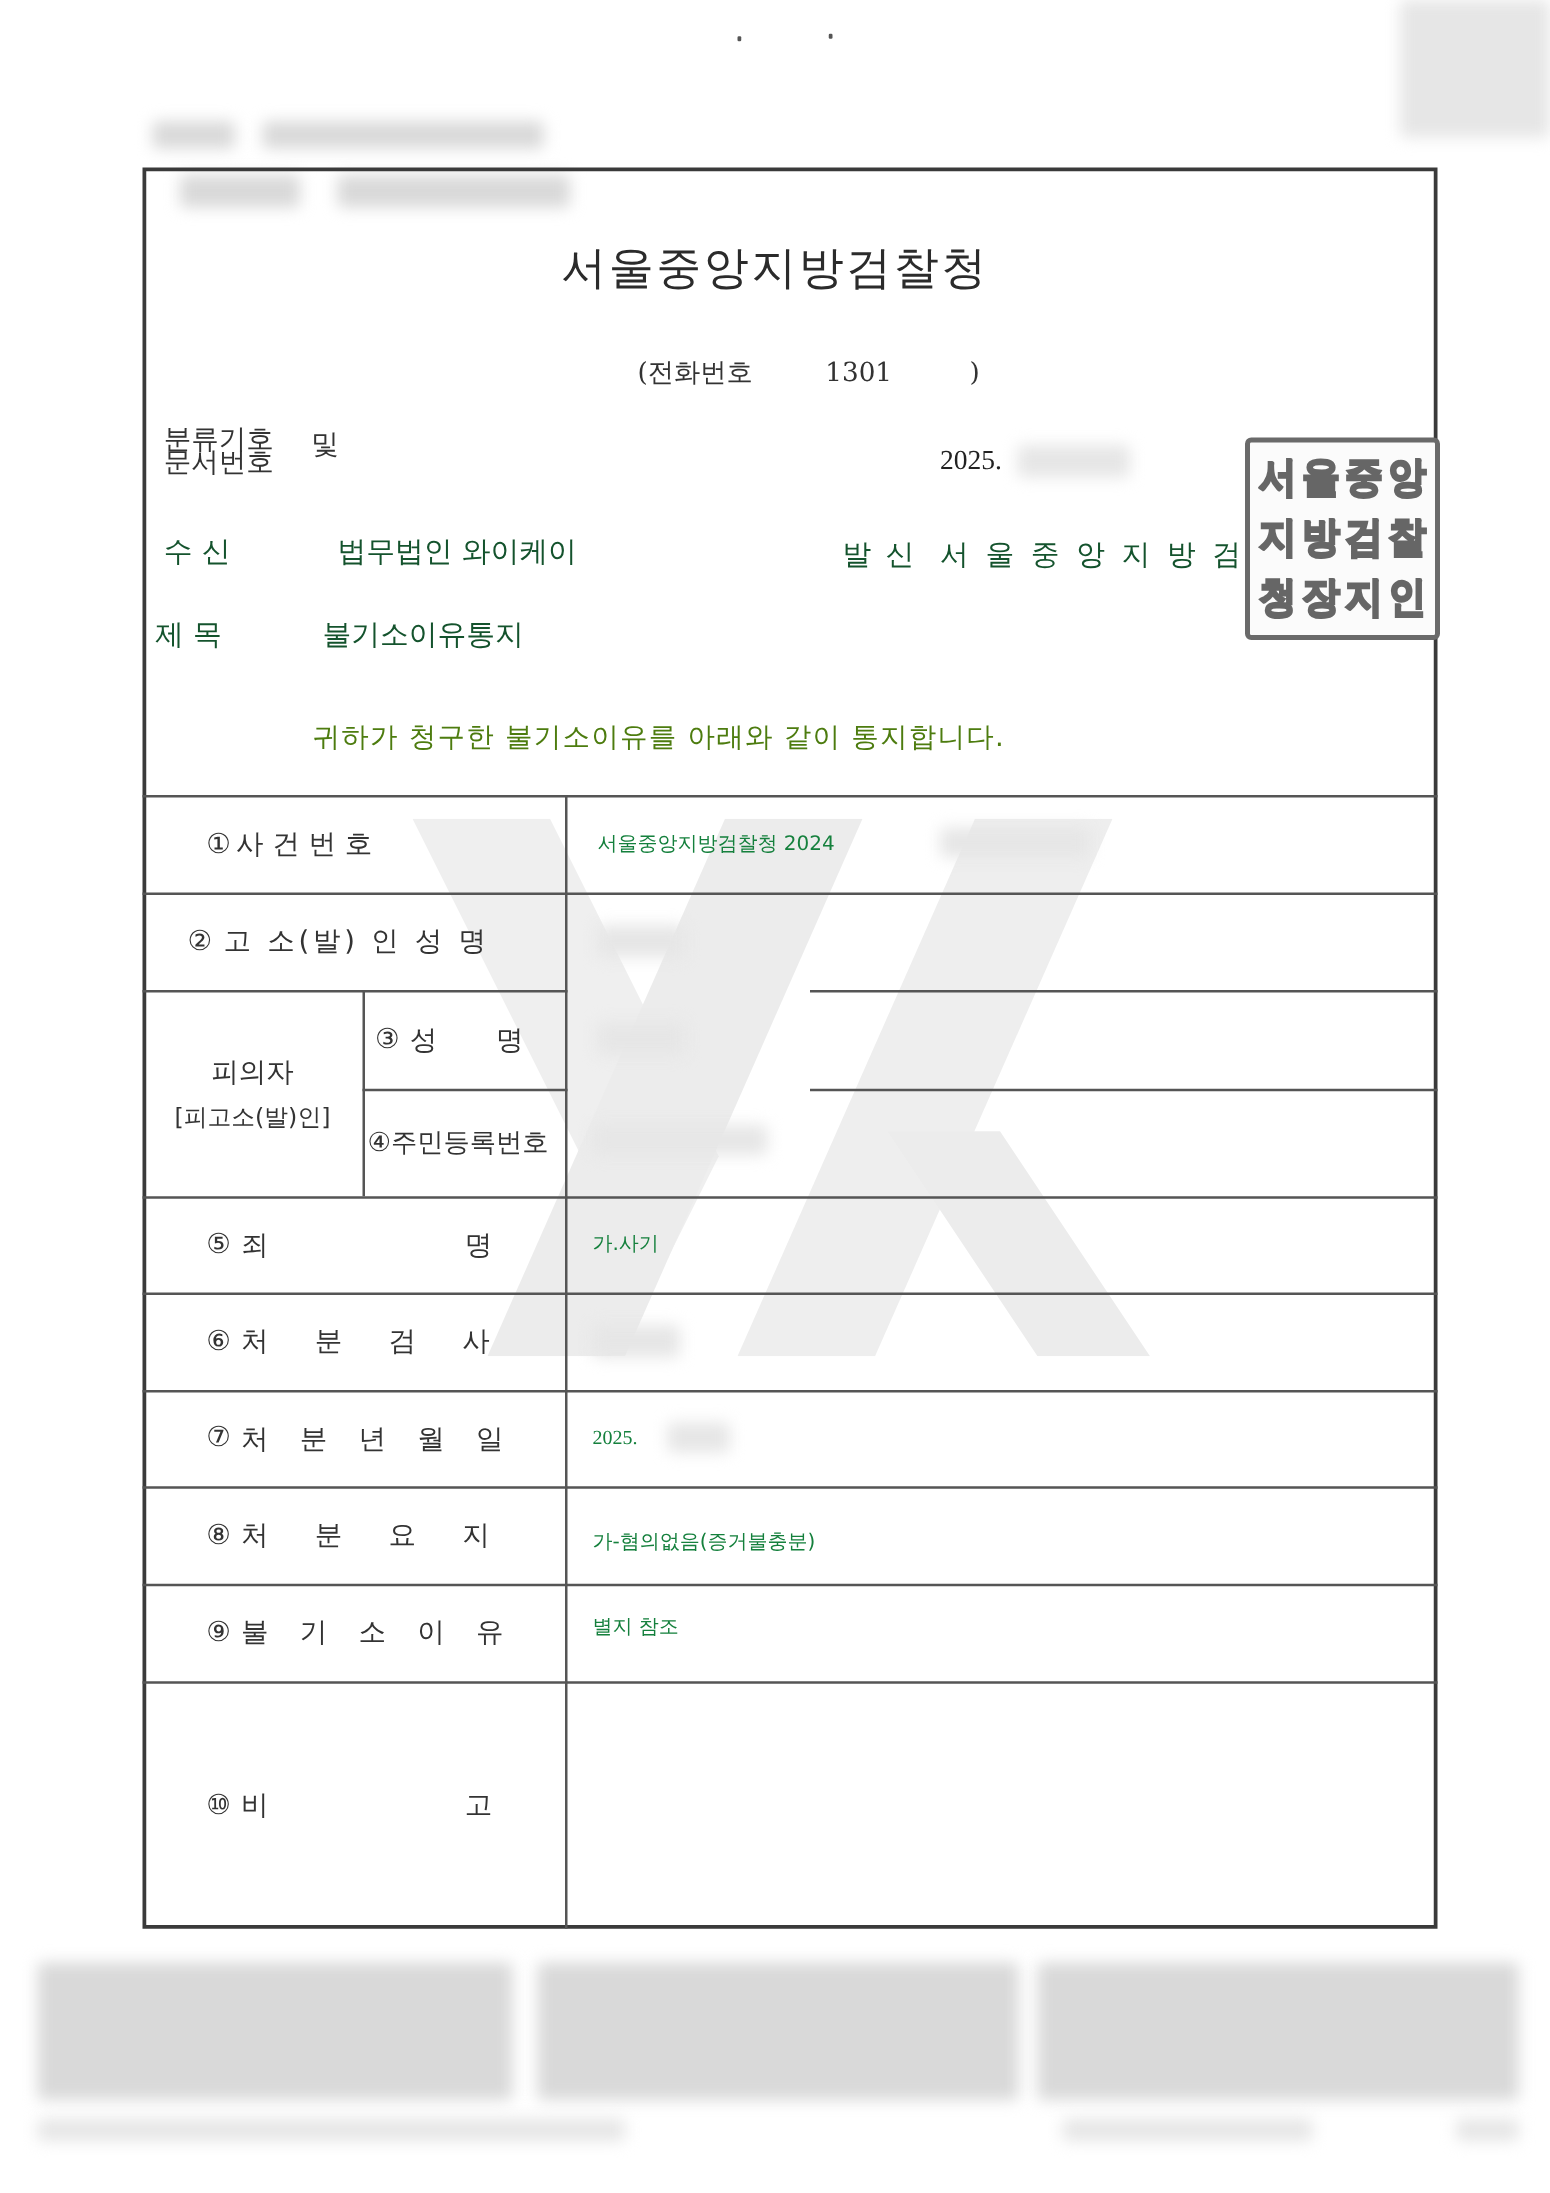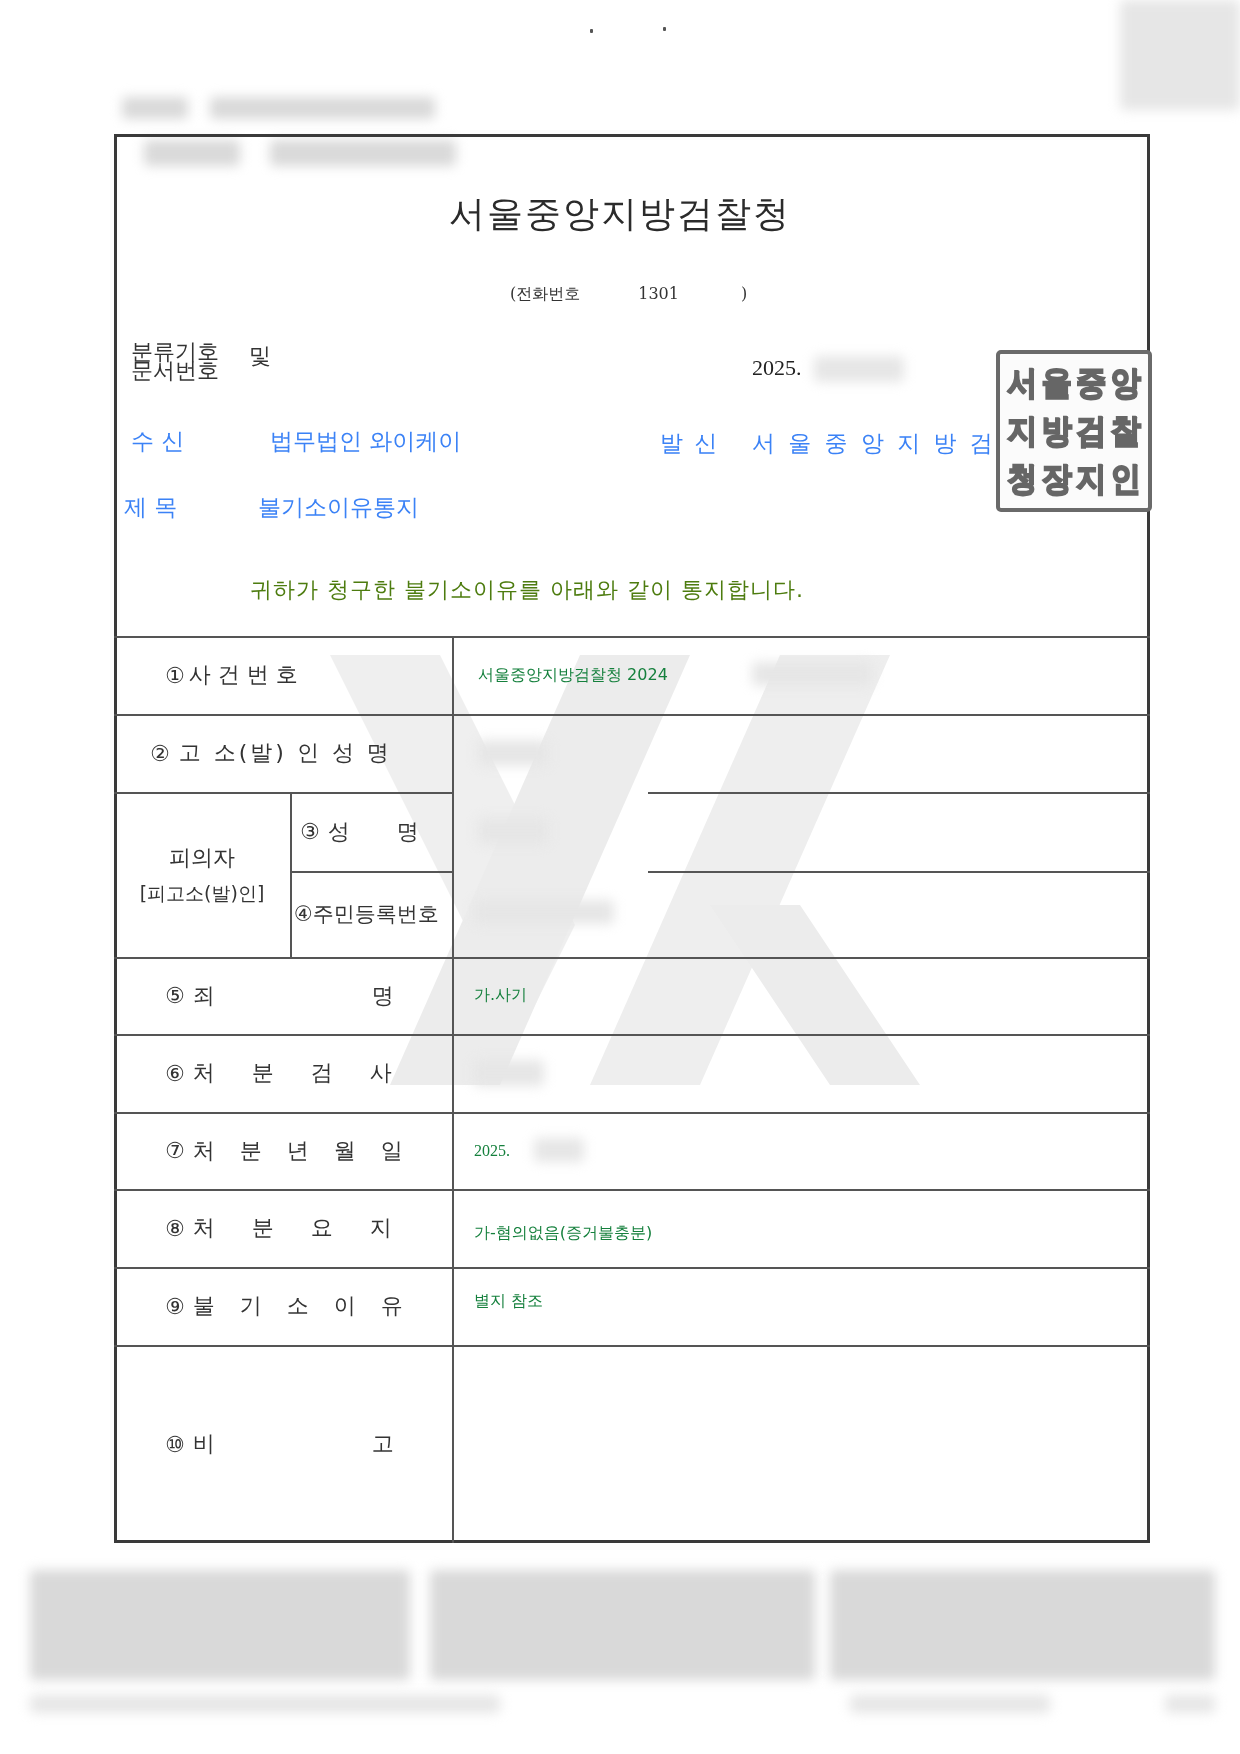--- a/index.html
+++ b/index.html
@@ -22,7 +22,7 @@
       font-family: "DejaVu Sans", sans-serif;
     }
     .phone {
-      position:absolute; left:510px; top:284px; font-size:16px; color:#333;
+      position:absolute; left:510px; top:284px; font-size:21px; color:#333;
       font-family: "DejaVu Serif", serif;
     }
     .phone .lbl { margin-right:58px; }

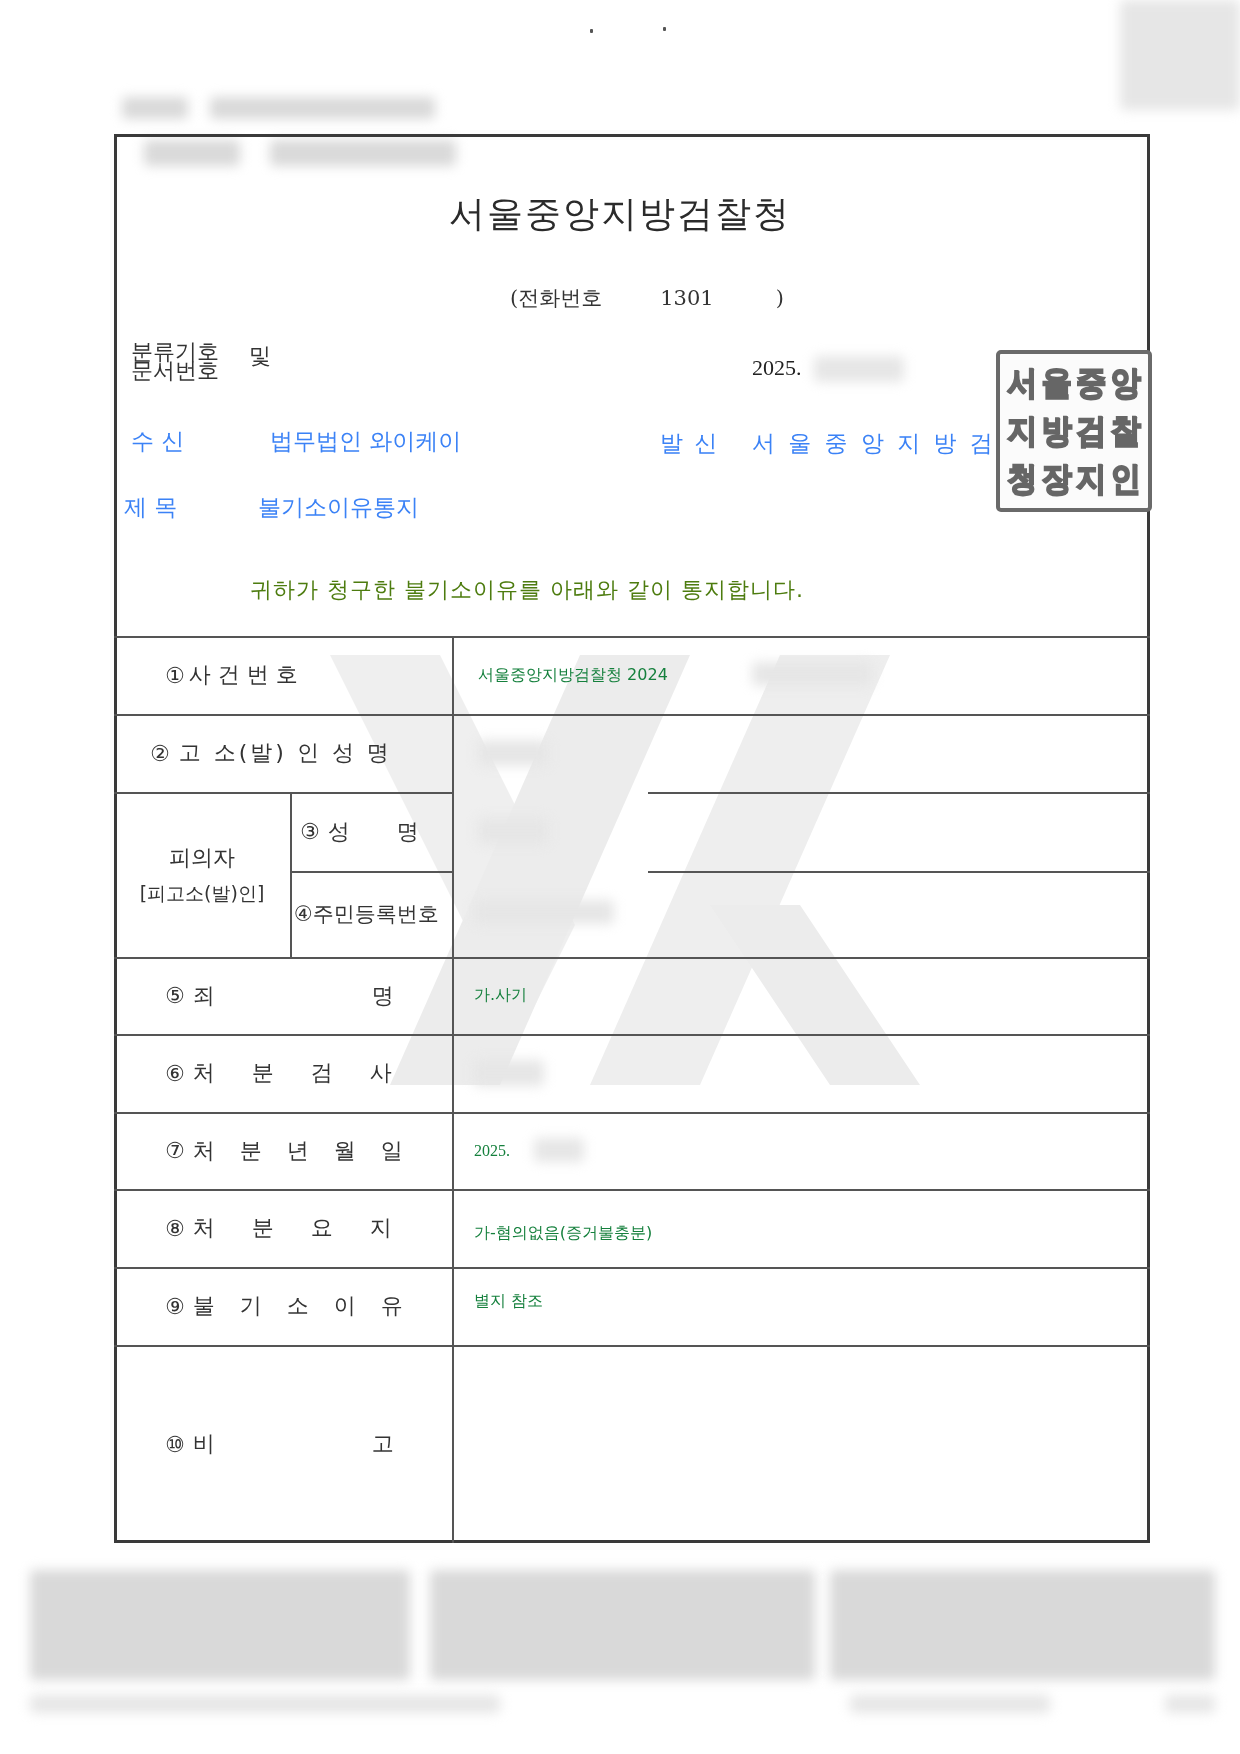--- a/index.html
+++ b/index.html
@@ -28,7 +28,7 @@
     .phone .lbl { margin-right:58px; }
     .phone .num { margin-right:62px; }
 
-    .hdr-label { position:absolute; font-size:23px; color:#3b82f6; font-family:"DejaVu Sans", sans-serif; }
+    .hdr-label { position:absolute; font-size:23px; color:#14532d; font-family:"DejaVu Sans", sans-serif; }
     .classification {
       position:absolute; left:131px; top:342px; font-size:22px; line-height:19px;
       font-family:"DejaVu Sans", sans-serif; color:#333;

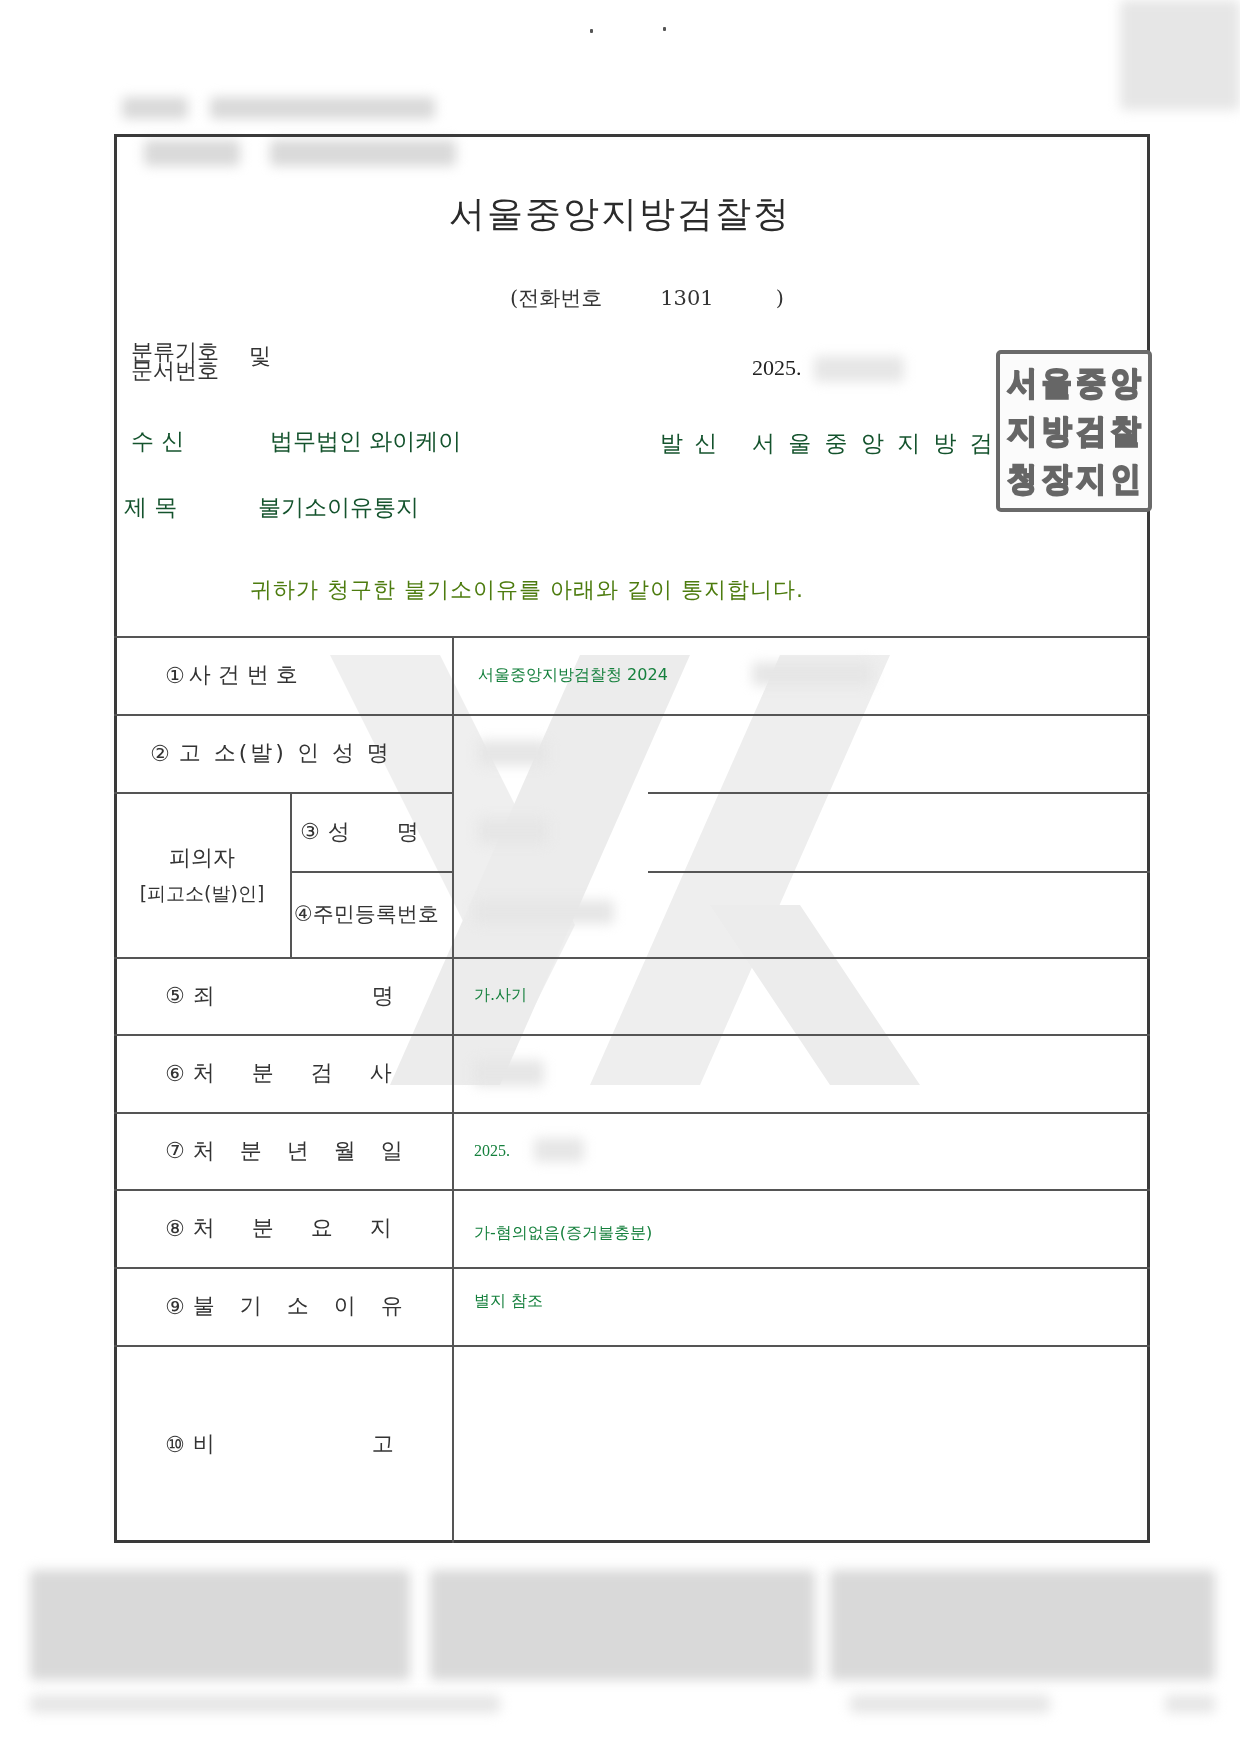--- a/index.html
+++ b/index.html
@@ -108,7 +108,7 @@
 <div class="hdr-label" style="left:131px;top:426px;">수    신</div>
 <div class="hdr-label" style="left:270px;top:426px;">법무법인 와이케이</div>
 
-<div class="hdr-label" style="left:660px;top:428px;letter-spacing:2px;">발 신</div>
+<div class="hdr-label" style="left:674px;top:428px;letter-spacing:2px;">발 신</div>
 <div class="hdr-label" style="left:752px;top:428px;letter-spacing:3px;width:250px;overflow:hidden;white-space:nowrap;">서 울 중 앙 지 방 검 찰 청 장</div>
 
 <div class="stamp">

